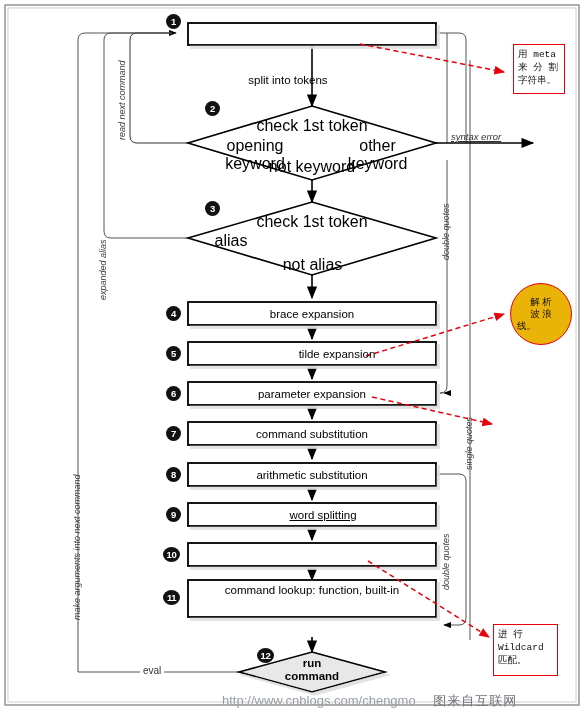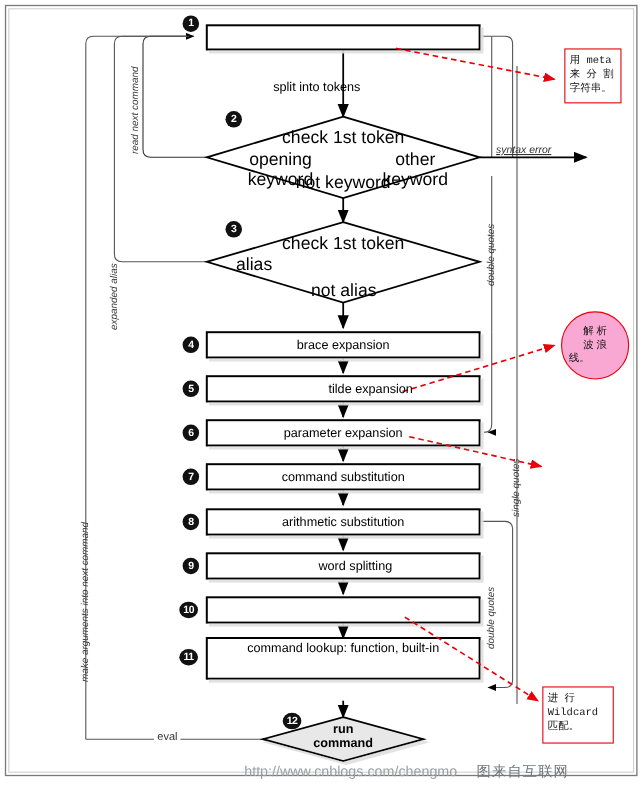--- a/index.html
+++ b/index.html
@@ -34,7 +34,7 @@
   .anno-box .row{display:flex;justify-content:space-between;}
   .anno-circle{
     position:absolute;border:1.3px solid #e8000b;border-radius:50%;
-    background:#f9a8d4;color:#111;font-size:9.5px;line-height:12px;
+    background:#eab308;color:#111;font-size:9.5px;line-height:12px;
     display:flex;flex-direction:column;align-items:center;justify-content:center;
     box-sizing:border-box;
   }

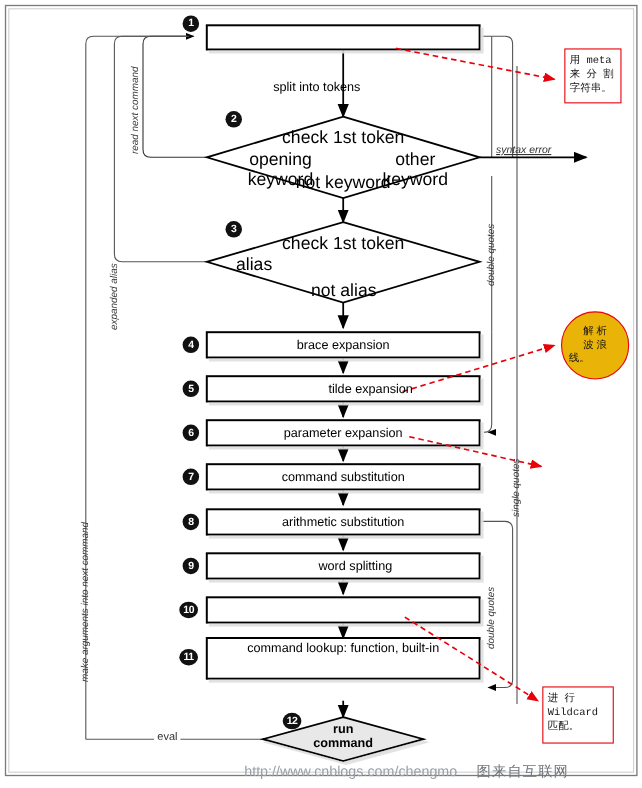--- a/index.html
+++ b/index.html
@@ -166,7 +166,7 @@
   <div class="proc-label" style="left:188px;top:382px;width:248px;height:23px;">parameter expansion</div>
   <div class="proc-label" style="left:188px;top:422px;width:248px;height:23px;">command substitution</div>
   <div class="proc-label" style="left:188px;top:463px;width:248px;height:23px;">arithmetic substitution</div>
-  <div class="proc-label" style="left:188px;top:503px;width:270px;height:23px;">word splitting</div>
+  <div class="proc-label" style="left:188px;top:503px;width:270px;height:23px;text-decoration:underline;">word splitting</div>
   <div class="proc-label" style="left:188px;top:583px;width:248px;height:14px;">command lookup: function, built-in</div>
 
   <div class="dec-text" style="left:252px;top:117px;width:120px;">check 1st token</div>

